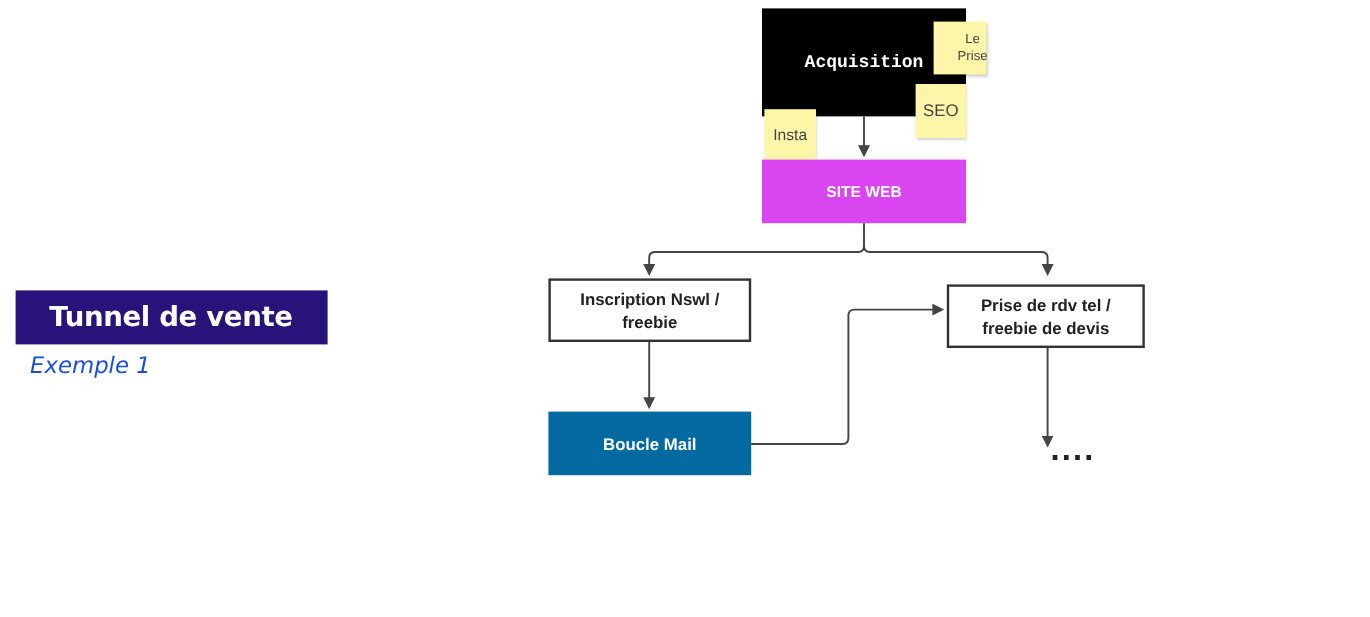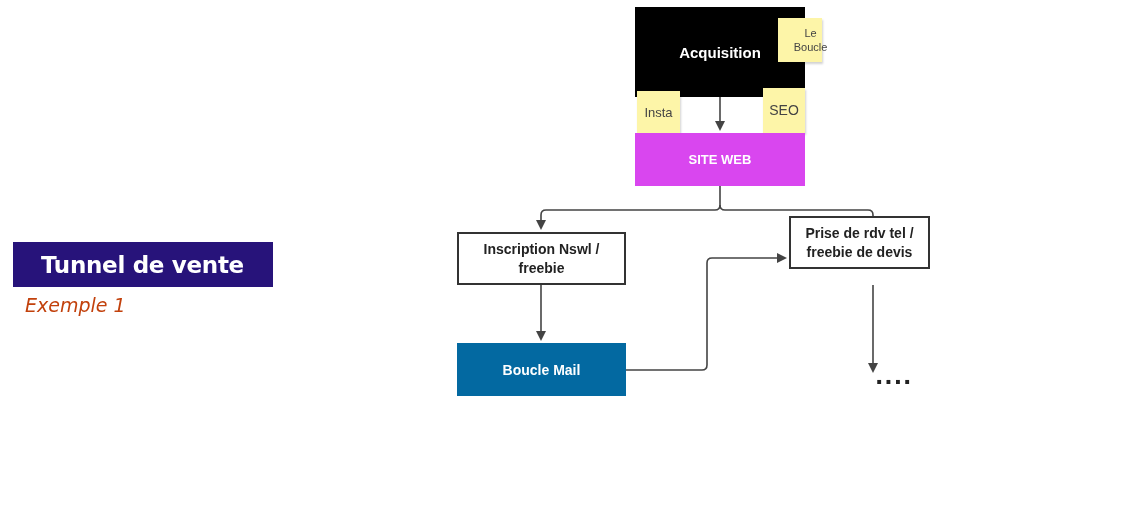--- a/index.html
+++ b/index.html
@@ -9,7 +9,7 @@
     font-family:"DejaVu Sans", sans-serif; font-weight:bold; font-size:23px; display:flex; align-items:center; padding-left:28px; letter-spacing:-0.3px; }
   .subtitle { left:25px; top:294px; font-family:"DejaVu Sans", sans-serif; font-style:italic; font-size:19px; color:#c2410c; }
   .node { display:flex; align-items:center; justify-content:center; text-align:center; font-family:"Liberation Sans", sans-serif; font-weight:bold; }
-  .acq { left:635px; top:7px; width:170px; height:90px; background:#000; color:#fff; font-size:15px; }
+  .acq { left:635px; top:7px; width:170px; height:90px; background:#000; color:#fff; font-size:15px;font-family:Liberation Mono, monospace; }
   .site { left:635px; top:133px; width:170px; height:53px; background:#d946ef; color:#fff; font-size:13px; }
   .outline { background:#fff; border:2px solid #333; color:#222; font-size:14px; line-height:1.35;align-items:center; }
   .insc { left:457px; top:232px; width:169px; height:53px; }

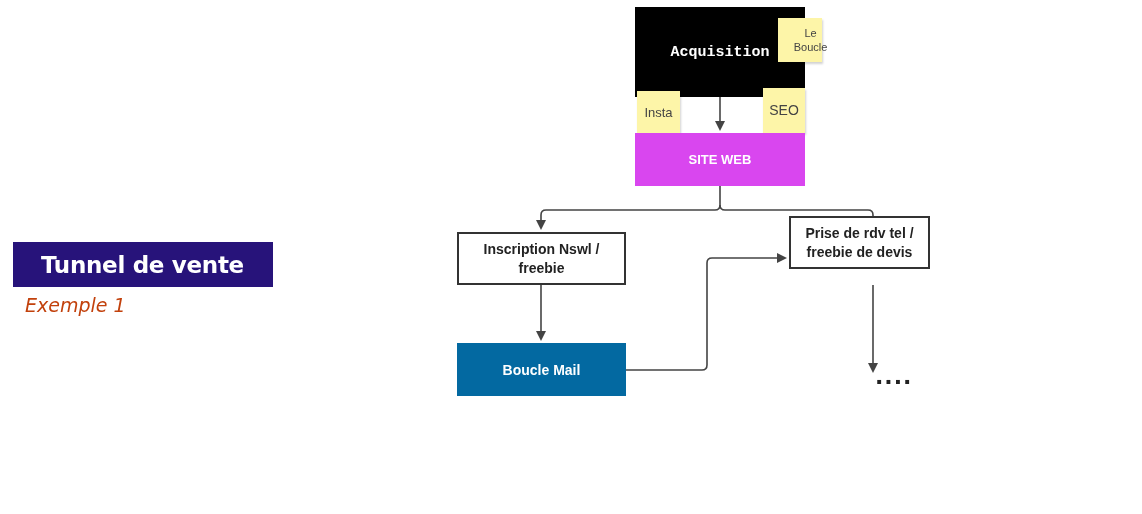--- a/index.html
+++ b/index.html
@@ -52,7 +52,7 @@
 <div class="abs sticky s-gratin">
     <div>
       <div>Le</div>
-      <div>Boucle</div>
+      <div>Prise</div>
     </div>
   </div>
 <div class="abs sticky s-seo">

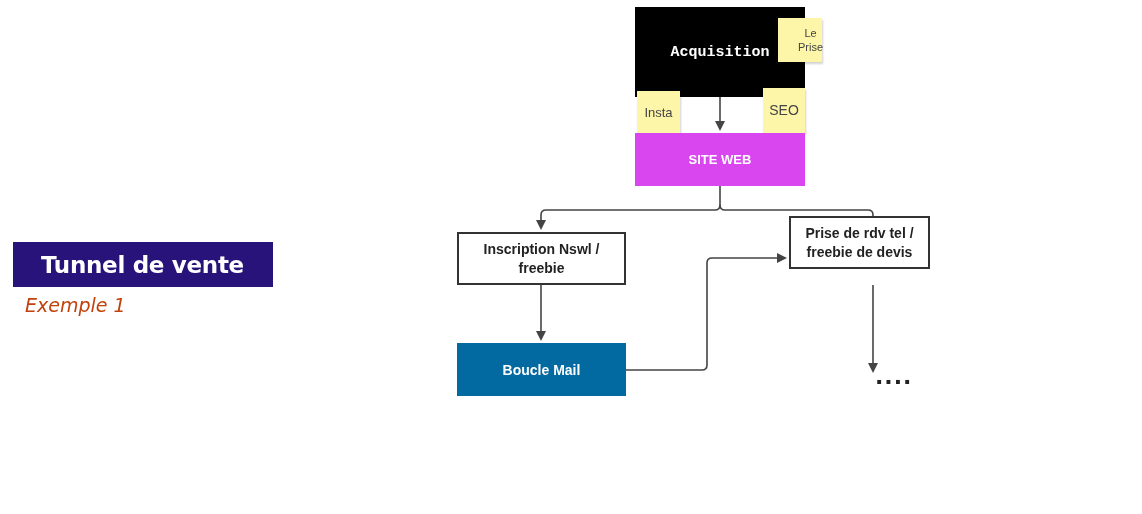--- a/index.html
+++ b/index.html
@@ -18,7 +18,7 @@
   .sticky { background:#fdf5a8; color:#444; font-family:"Liberation Sans", sans-serif; font-size:13px;
     display:flex; align-items:center; justify-content:center; text-align:center; box-shadow:1px 2px 2px rgba(0,0,0,0.18); line-height:1.3; }
   .s-gratin { left:778px; top:18px; width:44px; height:44px; font-size:11px;padding-left:21px; }
-  .s-seo { left:763px; top:70px; width:42px; height:45px; font-size:14px;margin-top:18px; }
+  .s-seo { left:763px; top:70px; width:42px; height:45px; font-size:14px; }
   .s-insta { left:637px; top:81px; width:43px; height:45px; font-size:13px;margin-top:10px; }
   .dots { left:875px; top:364px; font-size:22px; font-weight:bold; color:#222; letter-spacing:1px; font-family:"DejaVu Sans", sans-serif; }
   svg.conn { position:absolute; left:0; top:0; }

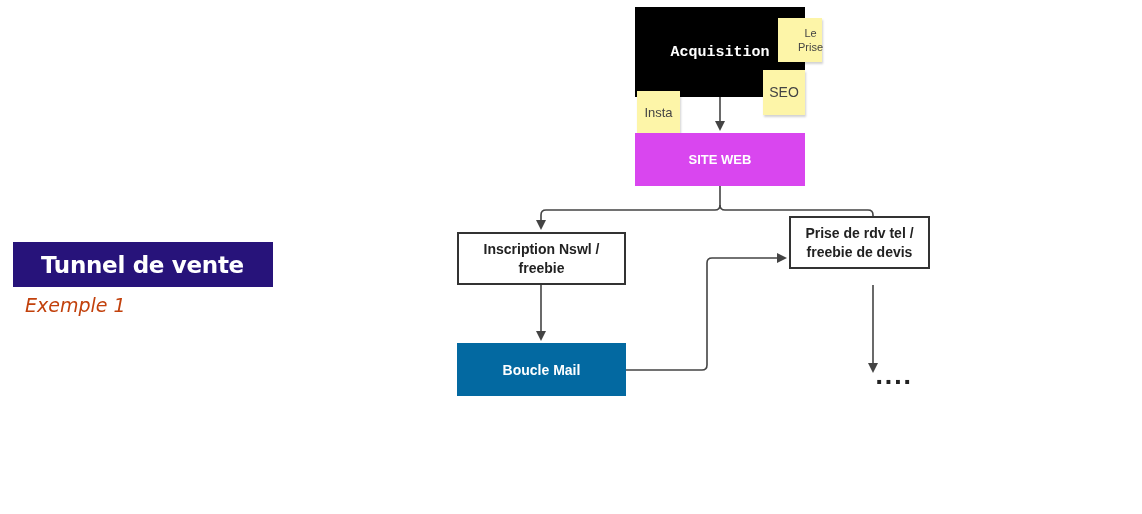--- a/index.html
+++ b/index.html
@@ -13,7 +13,7 @@
   .site { left:635px; top:133px; width:170px; height:53px; background:#d946ef; color:#fff; font-size:13px; }
   .outline { background:#fff; border:2px solid #333; color:#222; font-size:14px; line-height:1.35;align-items:center; }
   .insc { left:457px; top:232px; width:169px; height:53px; }
-  .prise { left:789px; top:216px; width:141px; height:53px; }
+  .prise { left:789px; top:237px; width:165px; height:53px; }
   .mail { left:457px; top:343px; width:169px; height:53px; background:#0369a1; color:#fff; font-size:14px; }
   .sticky { background:#fdf5a8; color:#444; font-family:"Liberation Sans", sans-serif; font-size:13px;
     display:flex; align-items:center; justify-content:center; text-align:center; box-shadow:1px 2px 2px rgba(0,0,0,0.18); line-height:1.3; }

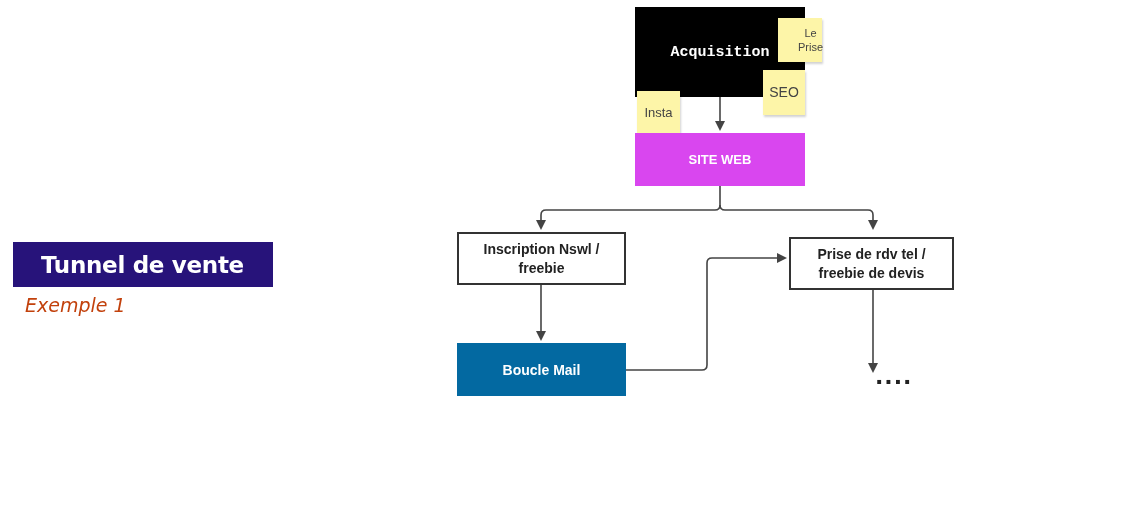--- a/index.html
+++ b/index.html
@@ -7,7 +7,7 @@
   .abs { position:absolute; box-sizing:border-box; }
   .title-box { left:13px; top:242px; width:260px; height:45px; background:#27137a; color:#fff;
     font-family:"DejaVu Sans", sans-serif; font-weight:bold; font-size:23px; display:flex; align-items:center; padding-left:28px; letter-spacing:-0.3px; }
-  .subtitle { left:25px; top:294px; font-family:"DejaVu Sans", sans-serif; font-style:italic; font-size:19px; color:#c2410c; }
+  .subtitle { left:25px; top:294px; font-family:"DejaVu Sans", sans-serif; font-style:italic; font-size:19px; color:#1d4ed8; }
   .node { display:flex; align-items:center; justify-content:center; text-align:center; font-family:"Liberation Sans", sans-serif; font-weight:bold; }
   .acq { left:635px; top:7px; width:170px; height:90px; background:#000; color:#fff; font-size:15px;font-family:Liberation Mono, monospace; }
   .site { left:635px; top:133px; width:170px; height:53px; background:#d946ef; color:#fff; font-size:13px; }

